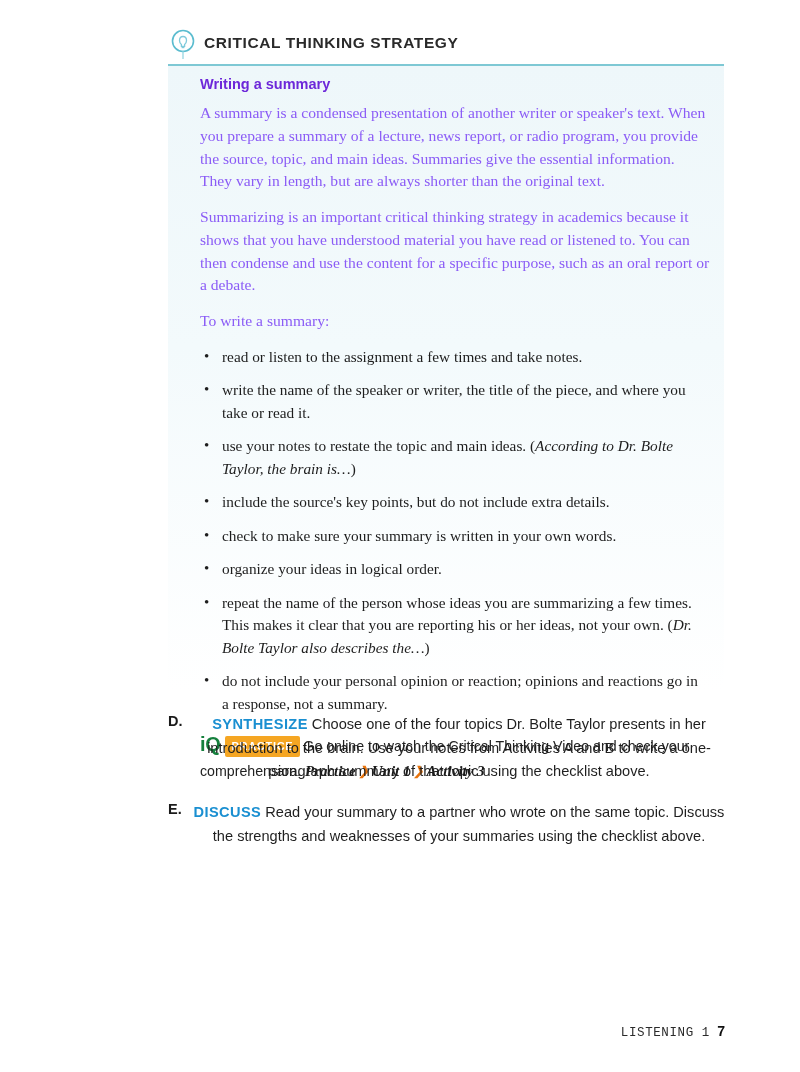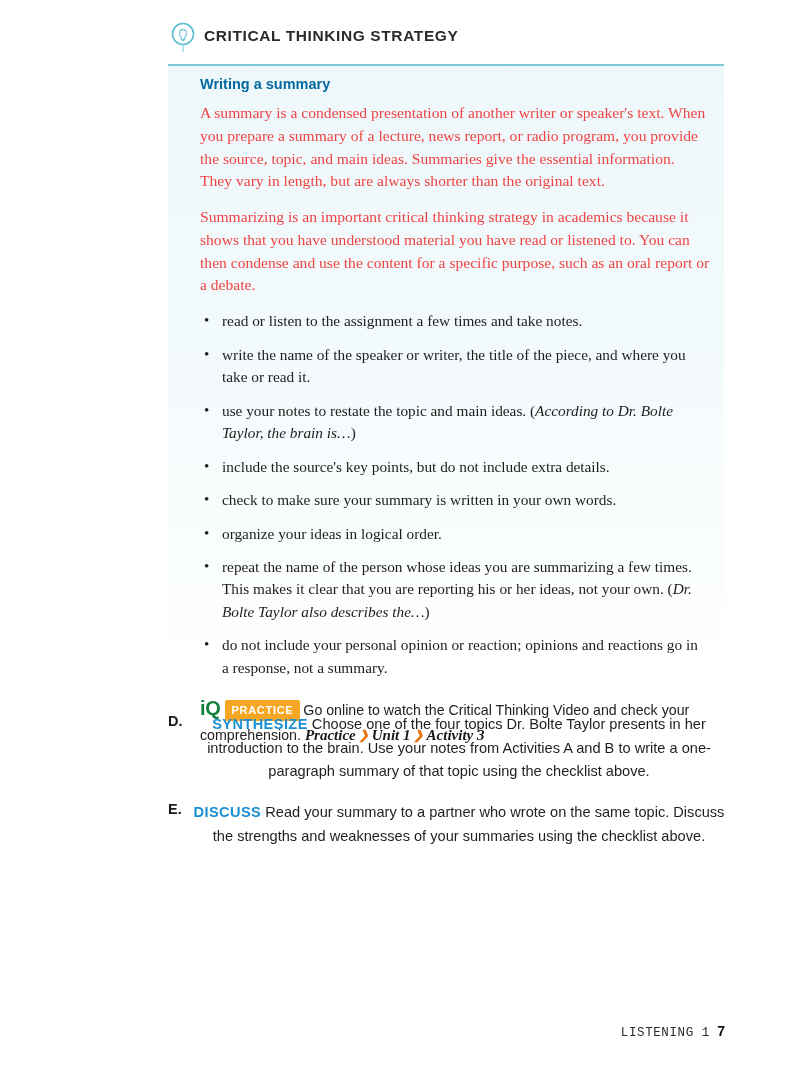--- a/index.html
+++ b/index.html
@@ -25,7 +25,7 @@
   .strategy-box {
     position: absolute;
     left: 168px;
-    top: 21px;
+    top: 28px;
     width: 556px;
     padding: 0;
   }

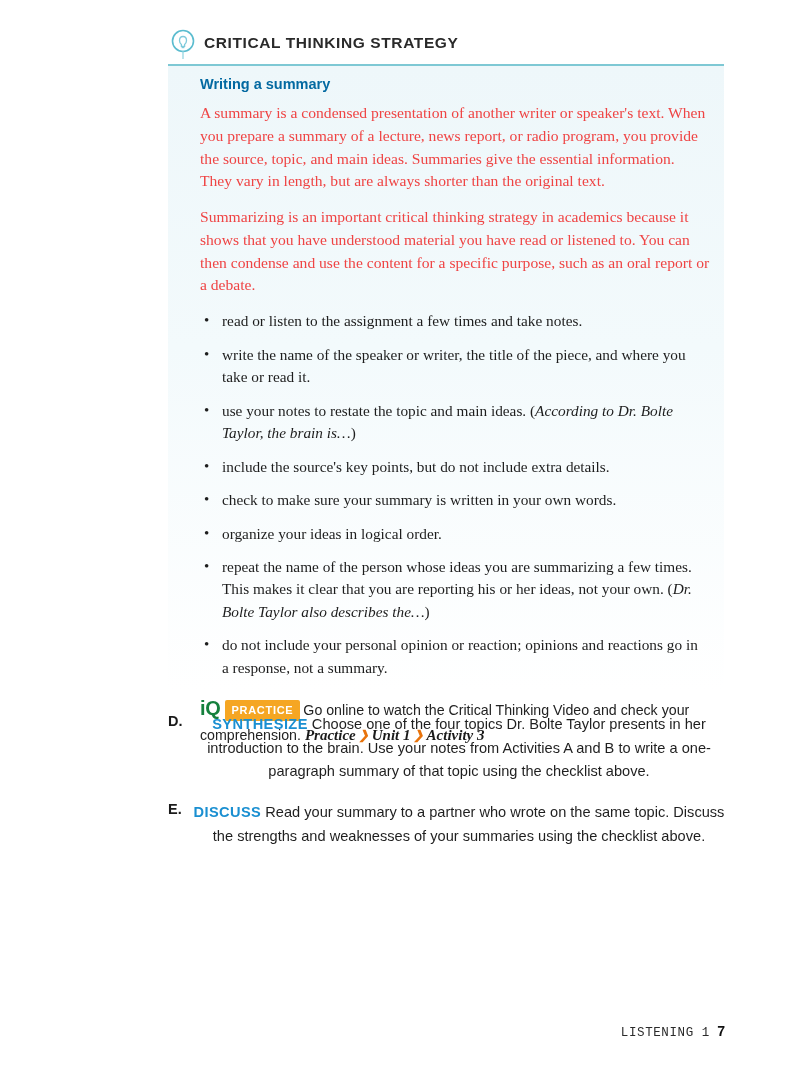--- a/index.html
+++ b/index.html
@@ -77,7 +77,7 @@
     font-family: "Liberation Sans", sans-serif;
     font-size: 14.5px;
     font-weight: 700;
-    color: #0369a1;
+    color: #6d28d9;
     margin: 0 0 10px 0;
   }
   .para {

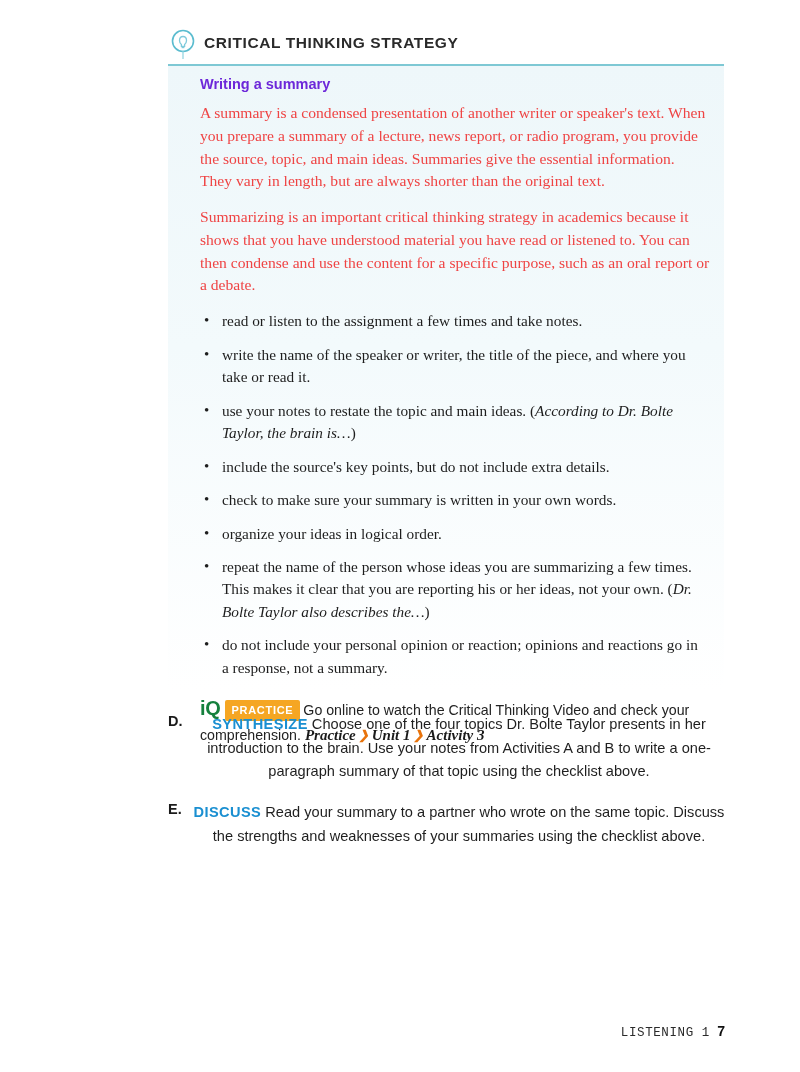--- a/index.html
+++ b/index.html
@@ -84,7 +84,7 @@
     font-size: 15.6px;
     line-height: 1.46;
     margin: 0 0 13px 0;
-    color: #ef4444;
+    color: #8b5cf6;
   }
   ul.steps {
     list-style: none;

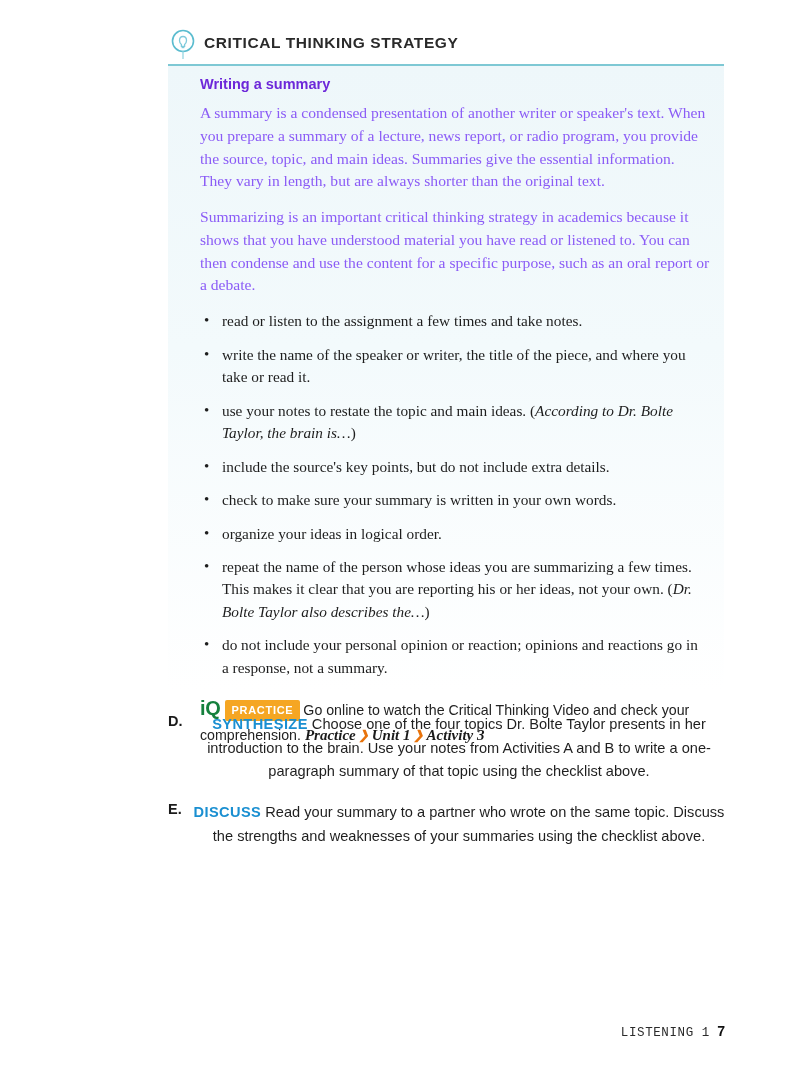--- a/index.html
+++ b/index.html
@@ -222,6 +222,7 @@
 
     <p class="para">A summary is a condensed presentation of another writer or speaker's text. When you prepare a summary of a lecture, news report, or radio program, you provide the source, topic, and main ideas. Summaries give the essential information. They vary in length, but are always shorter than the original text.</p>
     <p class="para">Summarizing is an important critical thinking strategy in academics because it shows that you have understood material you have read or listened to. You can then condense and use the content for a specific purpose, such as an oral report or a debate.</p>
+    <p class="para">To write a summary:</p>
 
     <ul class="steps">
       <li><span>read or listen to the assignment a few times and take notes.</span></li>

